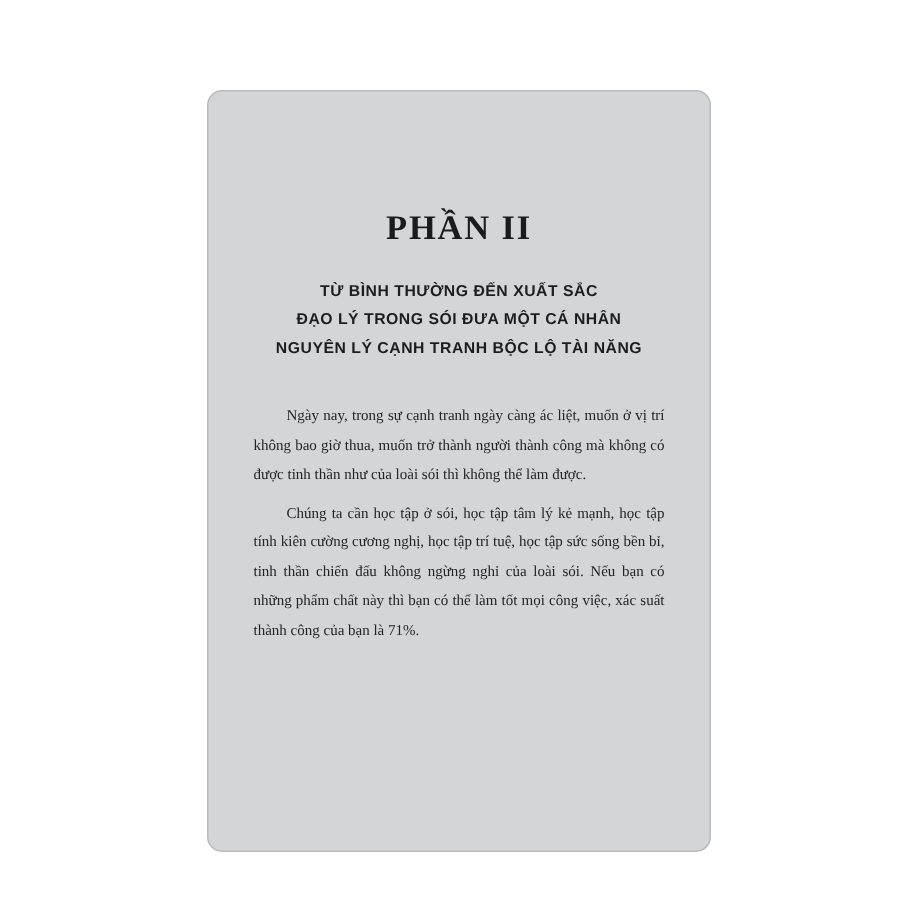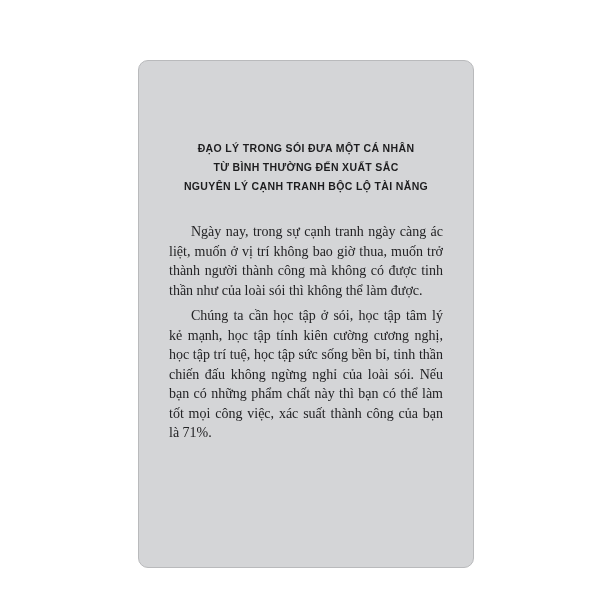--- a/index.html
+++ b/index.html
@@ -78,6 +78,7 @@
   <div id="book-page">
     <div id="content">
 
+      <h1 class="part-title">PHẦN II</h1>
 
       <div class="subtitle-block">
         <div class="subtitle-line">ĐẠO LÝ TRONG SÓI ĐƯA MỘT CÁ NHÂN</div>

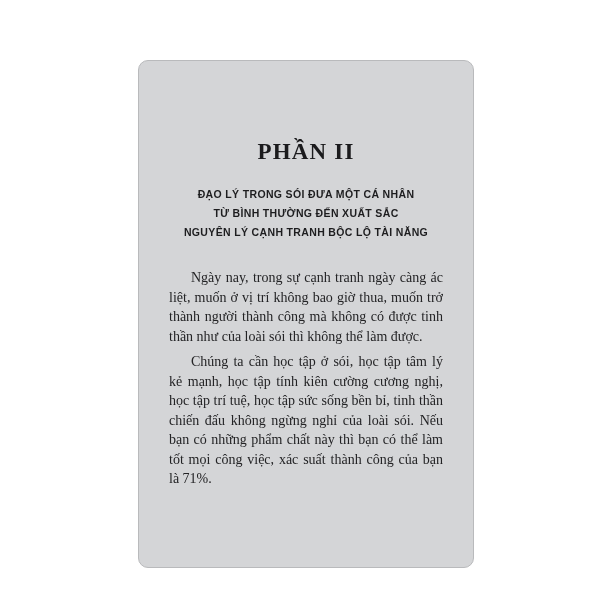--- a/index.html
+++ b/index.html
@@ -81,8 +81,8 @@
       <h1 class="part-title">PHẦN II</h1>
 
       <div class="subtitle-block">
+        <div class="subtitle-line">TỪ BÌNH THƯỜNG ĐẾN XUẤT SẮC</div>
         <div class="subtitle-line">ĐẠO LÝ TRONG SÓI ĐƯA MỘT CÁ NHÂN</div>
-        <div class="subtitle-line">TỪ BÌNH THƯỜNG ĐẾN XUẤT SẮC</div>
         <div class="subtitle-line">NGUYÊN LÝ CẠNH TRANH BỘC LỘ TÀI NĂNG</div>
       </div>
 

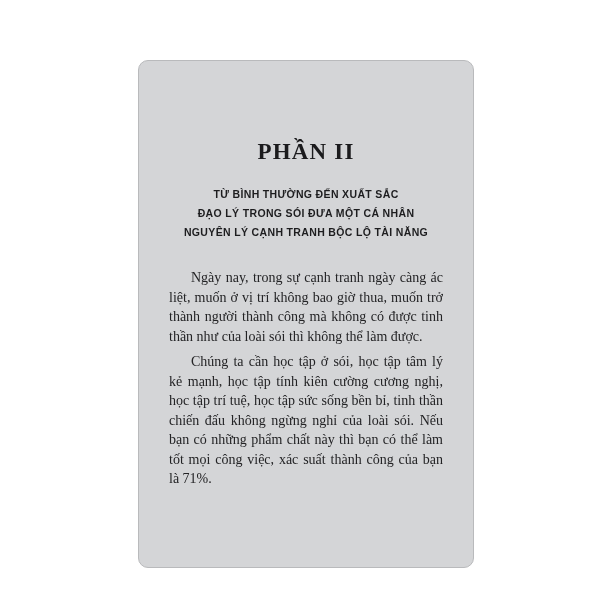--- a/index.html
+++ b/index.html
@@ -59,7 +59,7 @@
     font-family: "Liberation Sans", sans-serif;
   }
   .body-para {
-    font-size: 14px;
+    font-size: 10px;
     line-height: 19.5px;
     color: #232325;
     text-align: justify;

